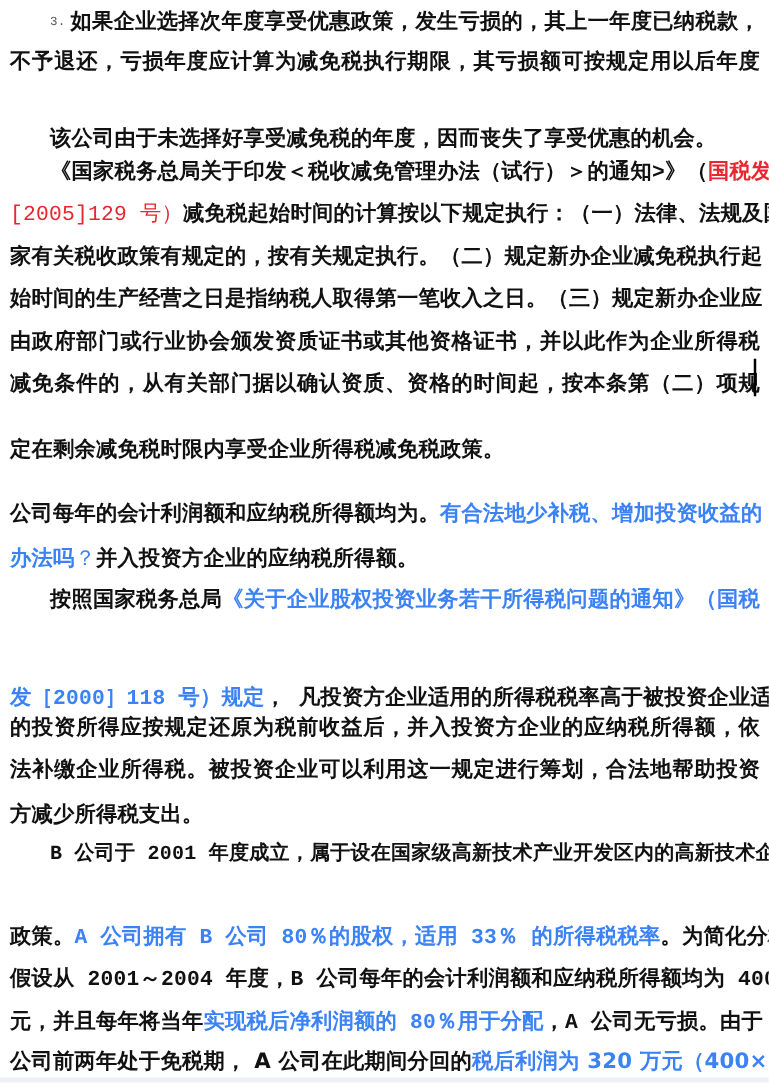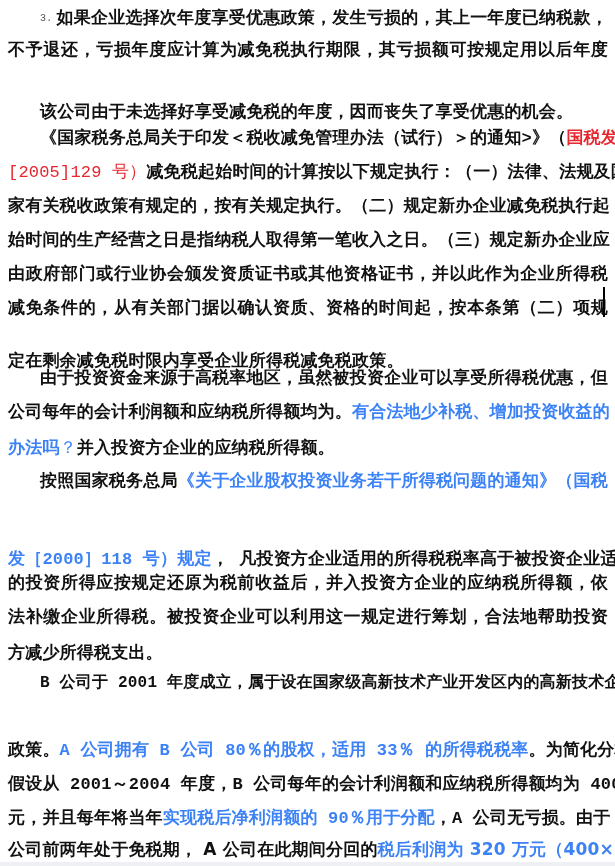--- a/index.html
+++ b/index.html
@@ -50,7 +50,6 @@
   <div class="line" style="top:332px;margin-top:17px;">定在剩余减免税时限内享受企业所得税减免税政策。</div>
   <div class="cursor"></div>
 
-  <div class="line indent just" style="top:368px;">由于投资资金来源于高税率地区，虽然被投资企业可以享受所得税优惠，但</div>
   <div class="line just" style="top:402px;">
     <span>公司每年的会计利润额和应纳税所得额均为。</span><span class="red">有合法地少补税、增加投资收益的</span>
   </div>

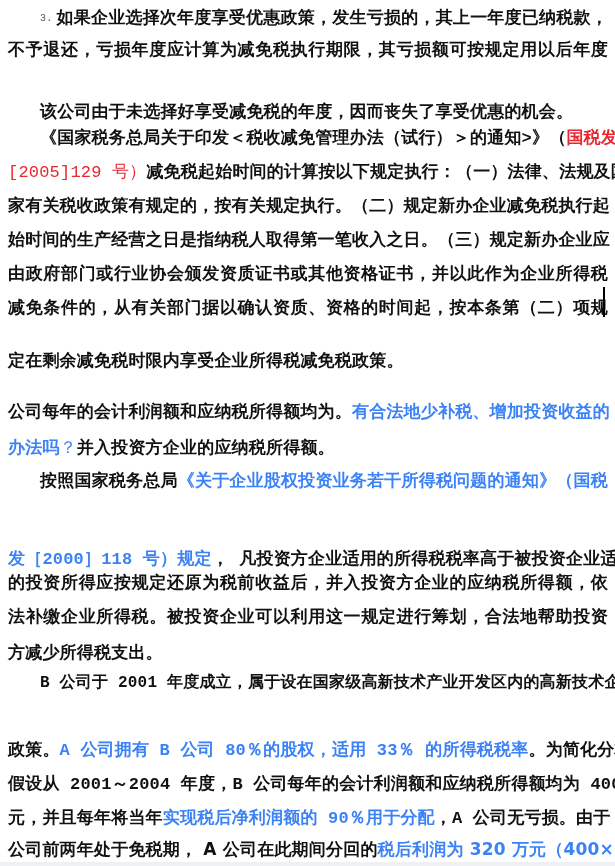--- a/index.html
+++ b/index.html
@@ -73,7 +73,7 @@
   </div>
   <div class="line just" style="top:774px;">假设从 2001～2004 年度，B 公司每年的会计利润额和应纳税所得额均为 400 万</div>
   <div class="line just" style="top:808px;">
-    <span>元，并且每年将当年</span><span class="red">实现税后净利润额的 90％用于分配</span><span>，A 公司无亏损。由于 B</span>
+    <span>元，并且每年将当年</span><span class="red">实现税后净利润额的 80％用于分配</span><span>，A 公司无亏损。由于 B</span>
   </div>
   <div class="line" style="top:838px;">
     <span>公司前两年处于免税期， A 公司在此期间分回的</span><span class="red">税后利润为 320 万元（400×</span>

